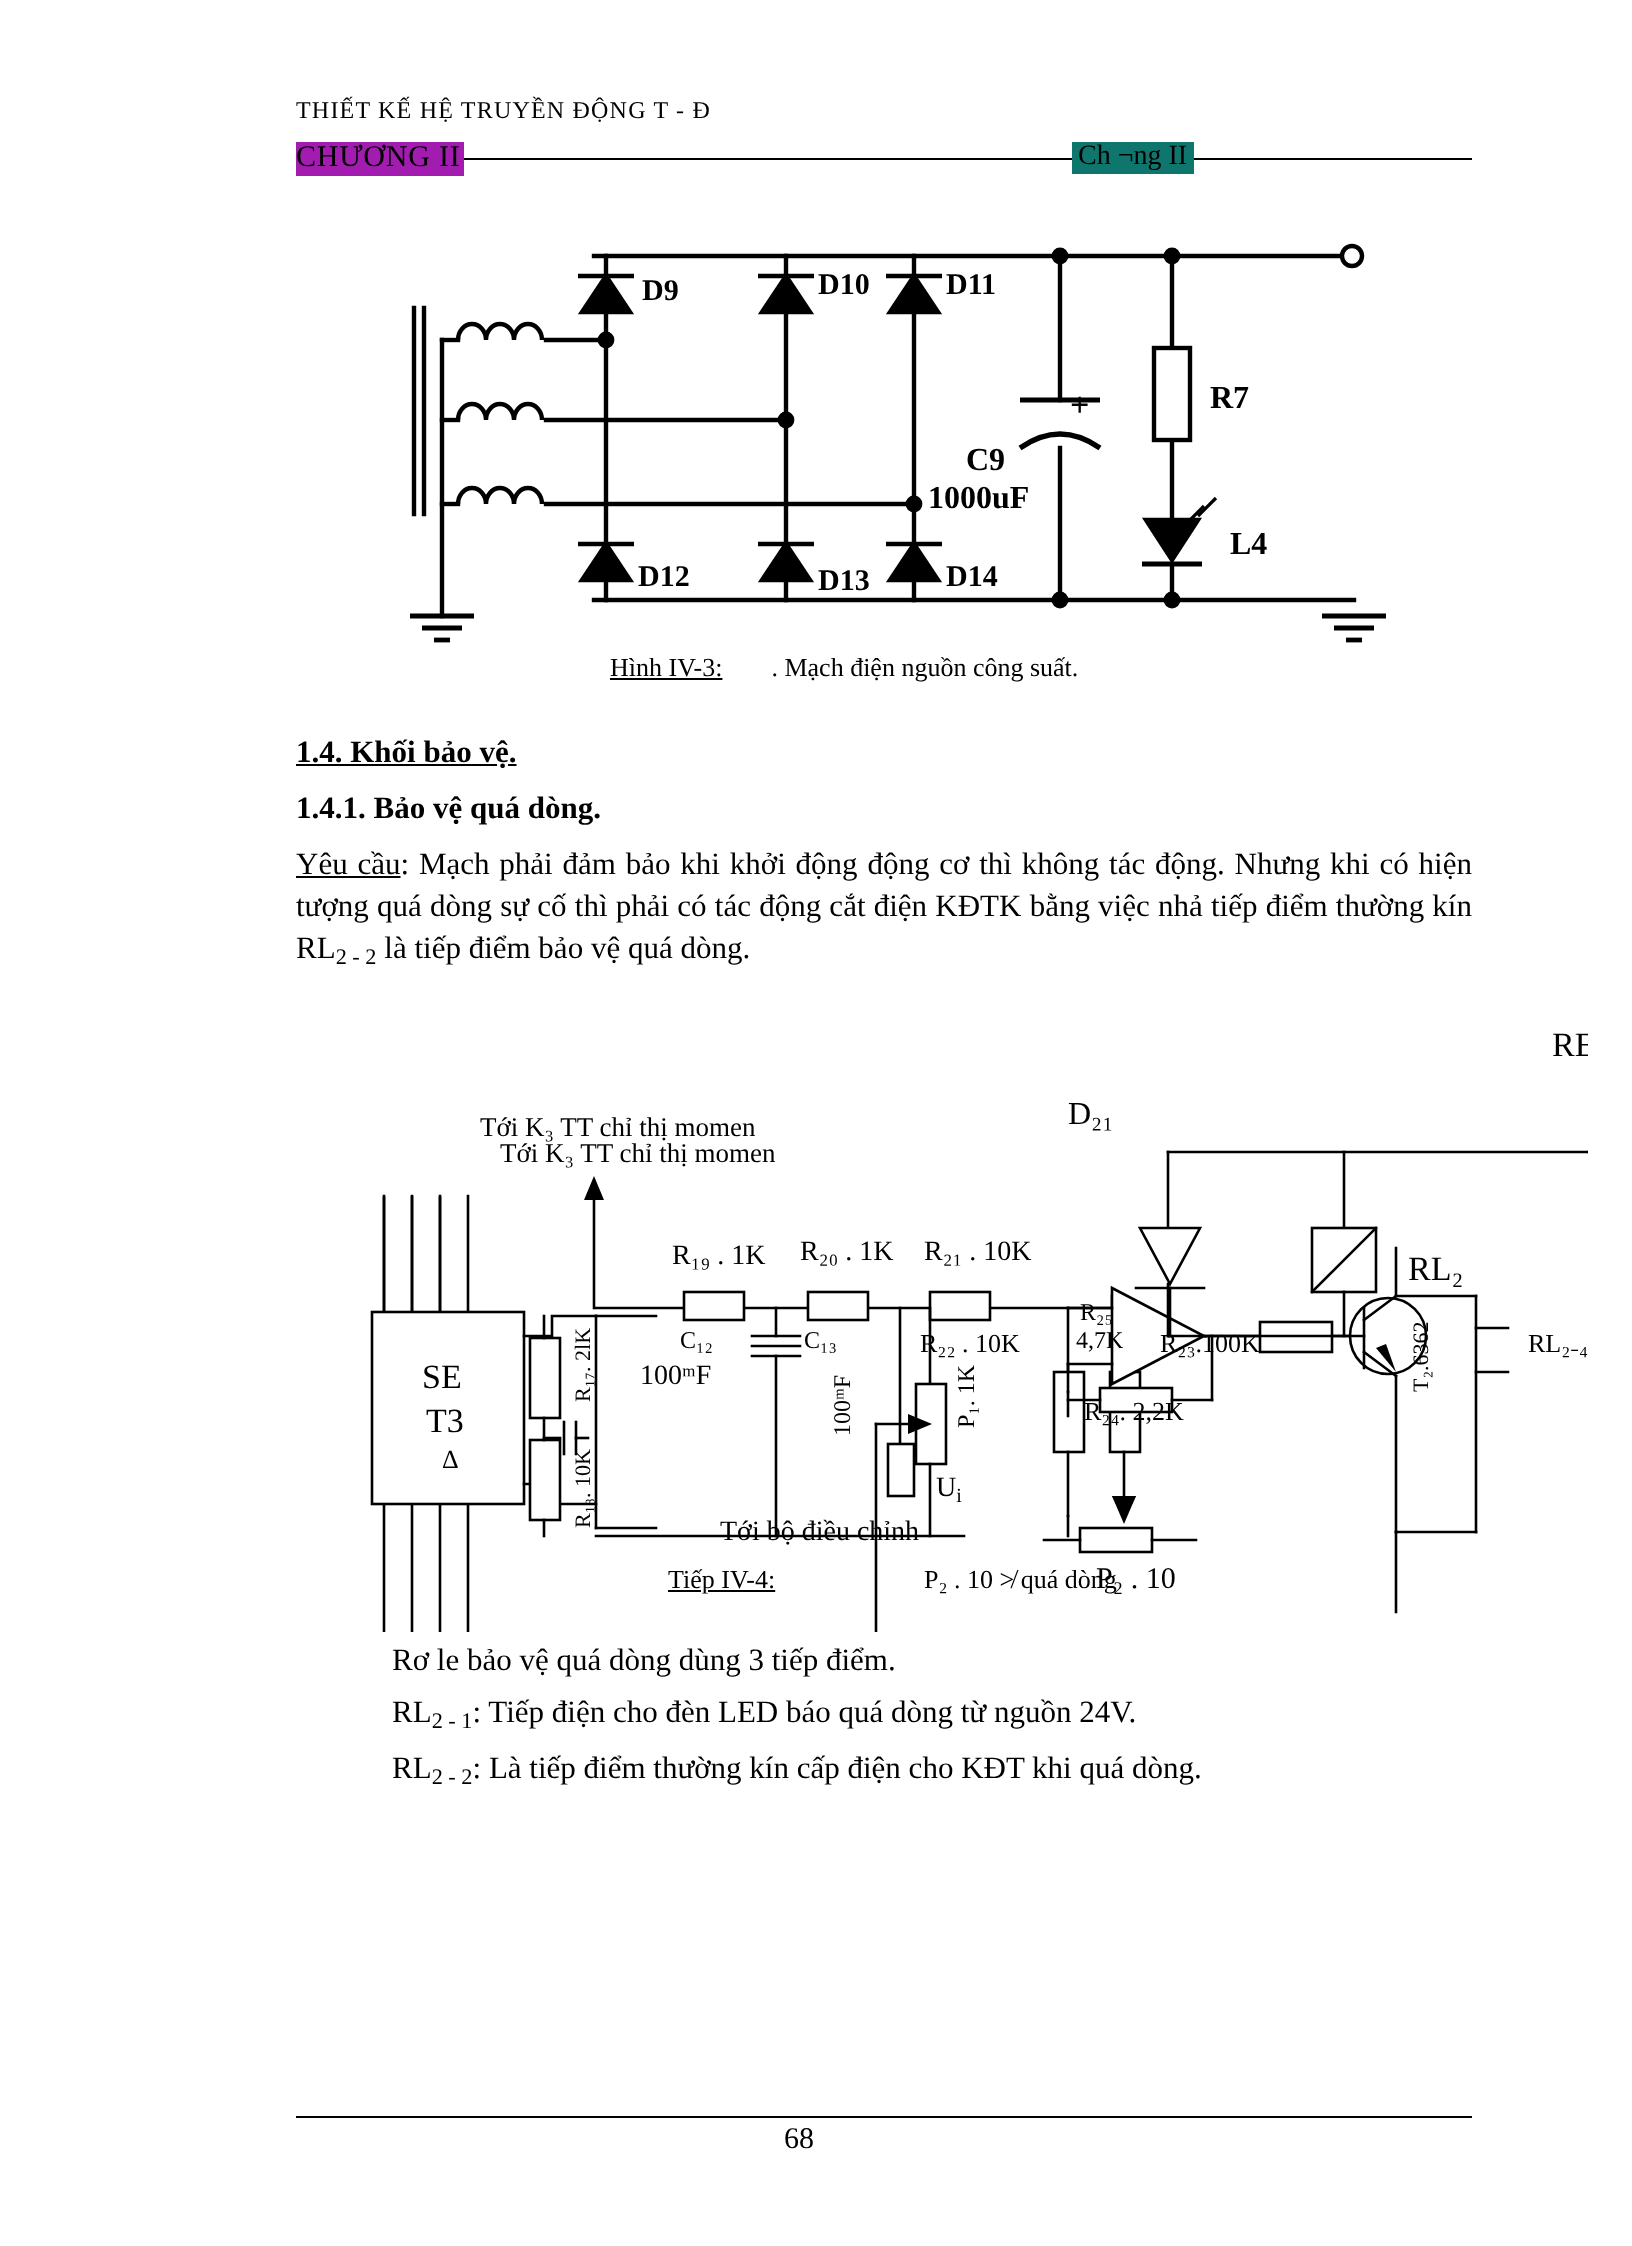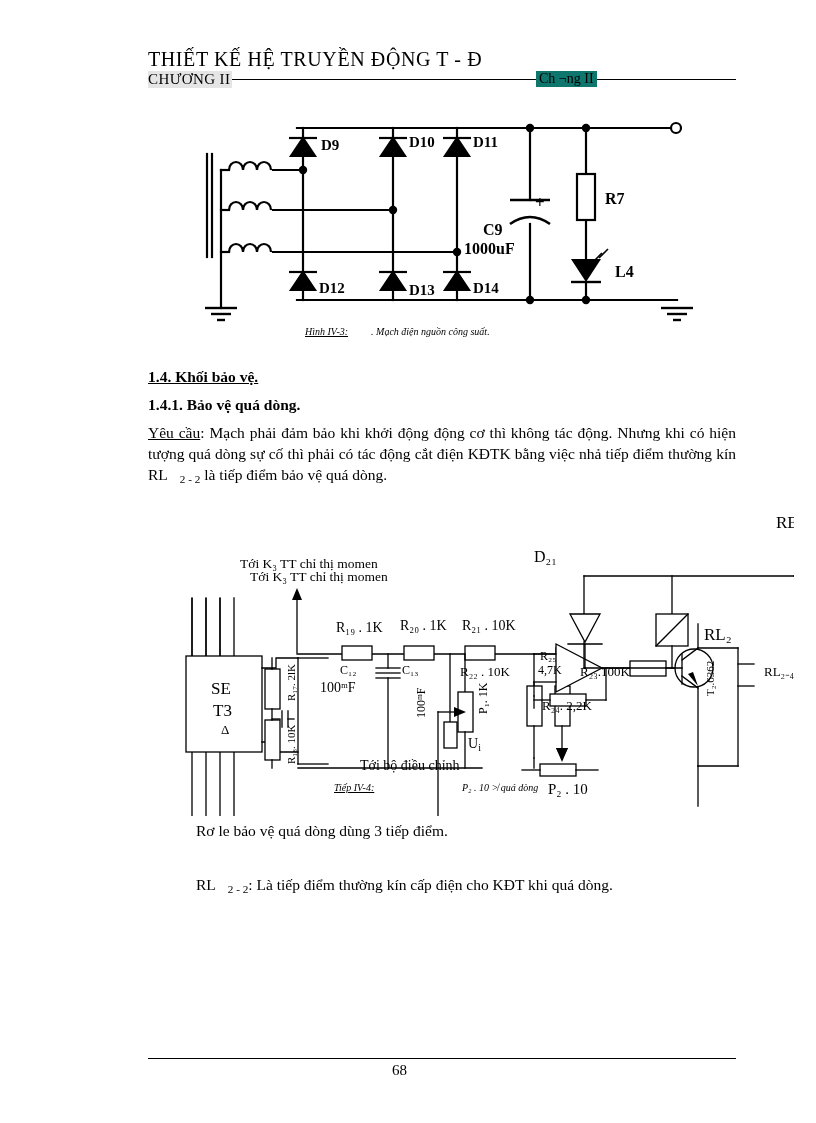--- a/index.html
+++ b/index.html
@@ -24,7 +24,7 @@
     position: absolute;
     left: 148px;
     top: 48px;
-    font-size: 20px;
+    font-size: 12px;
     letter-spacing: 0.6px;
     white-space: nowrap;
   }

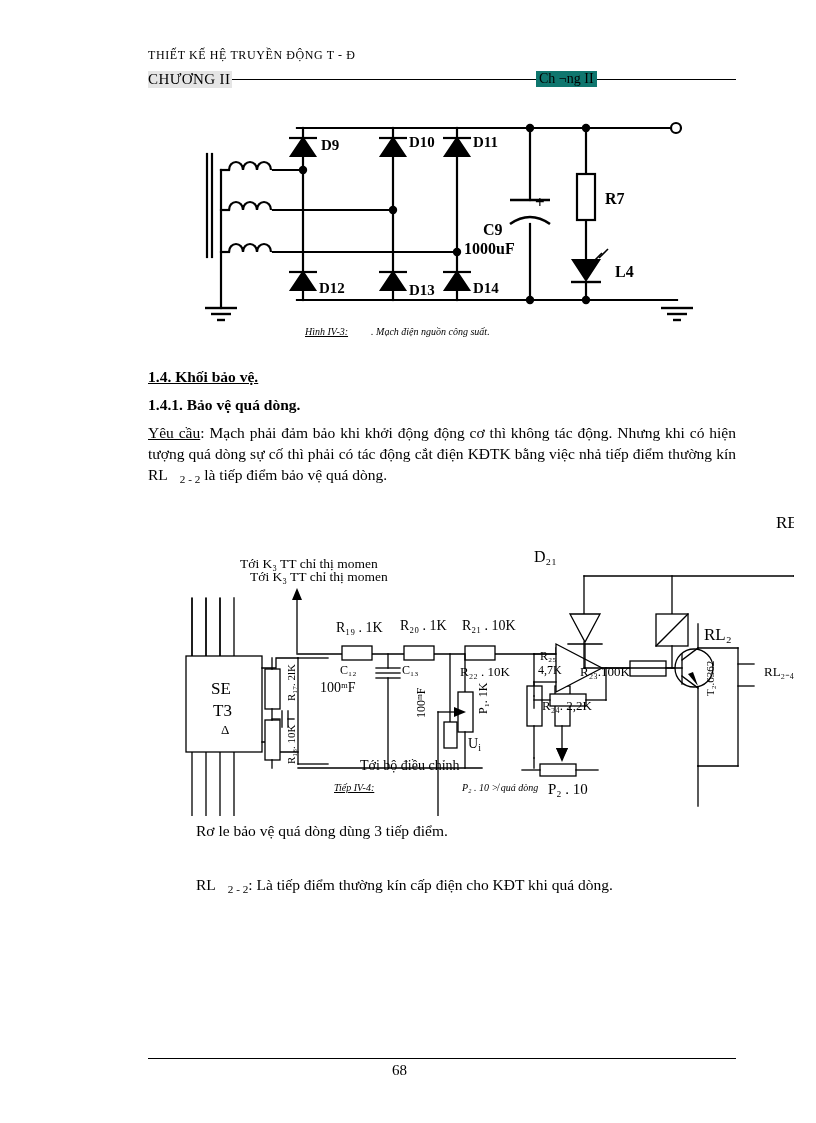--- a/index.html
+++ b/index.html
@@ -43,7 +43,7 @@
     font-size: 15px;
     letter-spacing: 0.4px;
     white-space: nowrap;
-    background: #e5e5e5;
+    background: #a21caf;
     padding-right: 2px;
   }
   .hdr-right {

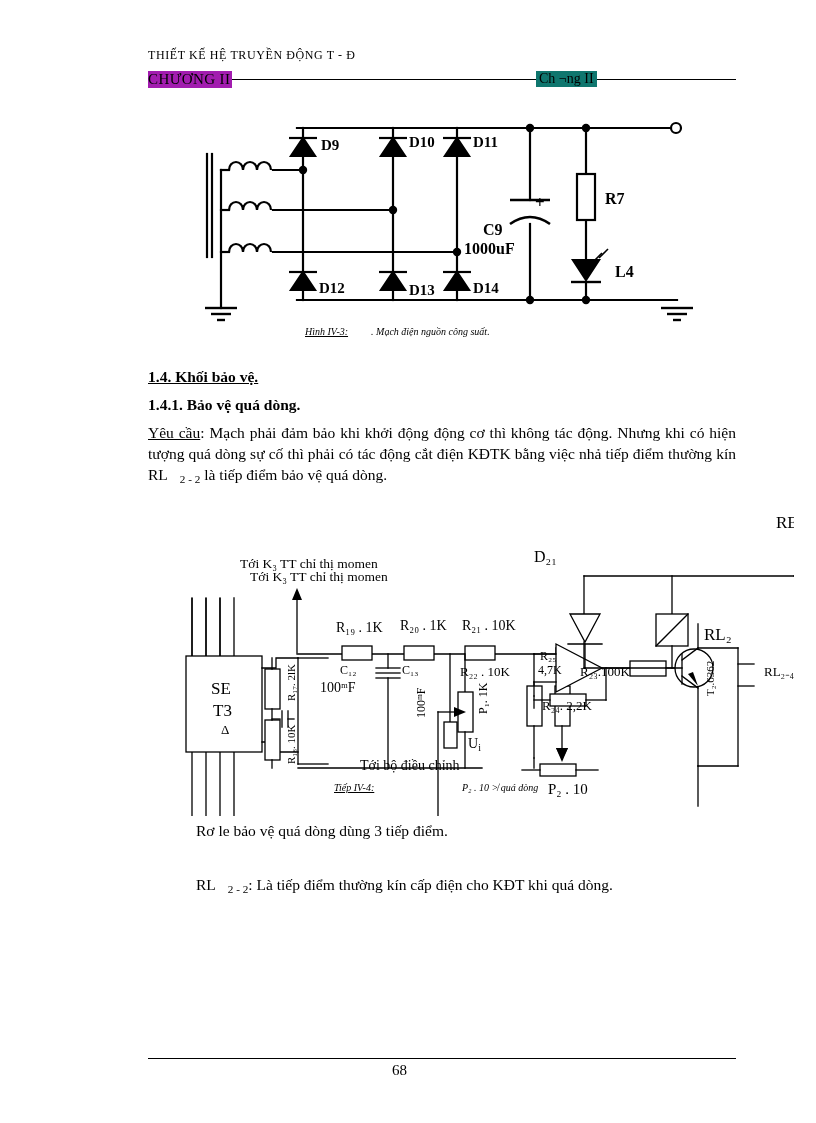--- a/index.html
+++ b/index.html
@@ -84,8 +84,7 @@
   
   .caption {
     position: absolute;
-    font-style: italic;
-    font-size: 10px;
+    font-size: 13px;
     white-space: nowrap;
   }
   .caption .lbl { text-decoration: underline; font-weight: normal; }

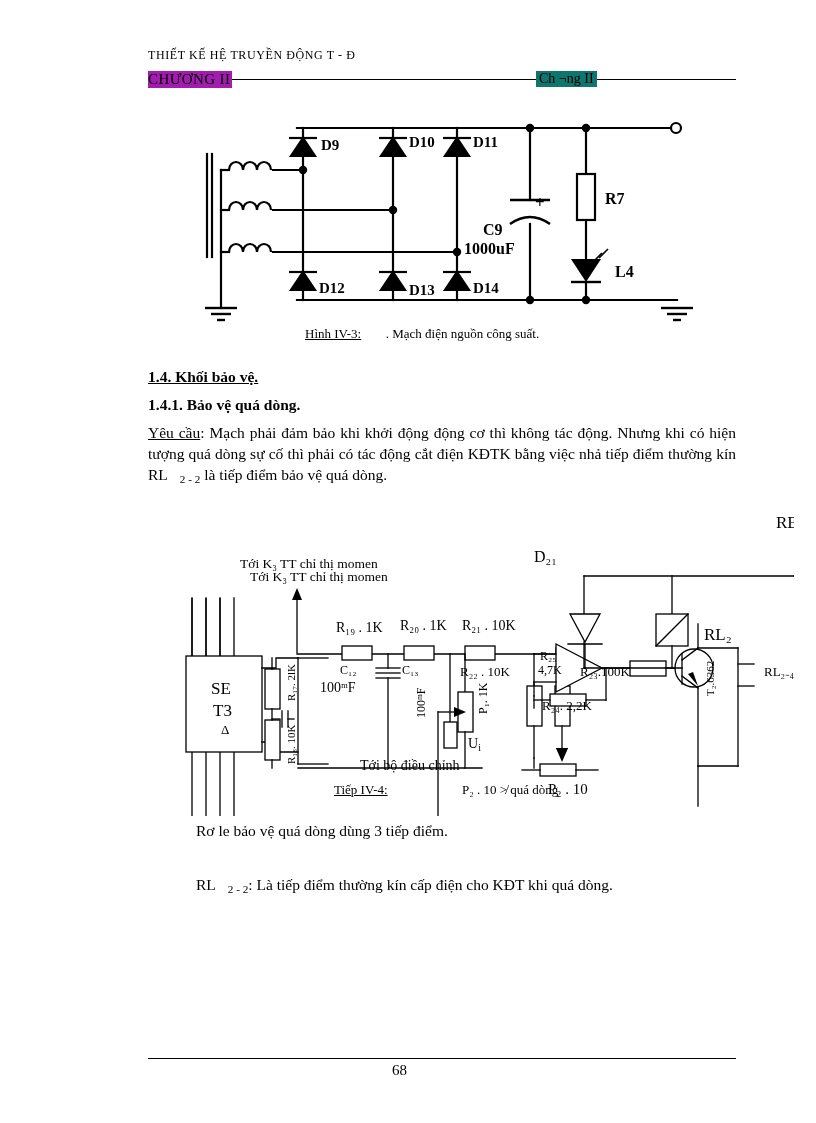--- a/index.html
+++ b/index.html
@@ -72,7 +72,7 @@
     text-align: justify;
   }
   .u { text-decoration: underline; }
-  sub { font-size: 0.72em; vertical-align: -0.28em; margin-left: 12px; }
+  sub { font-size: 0.72em; vertical-align: -0.28em; }
 
   .listline {
     position: absolute;

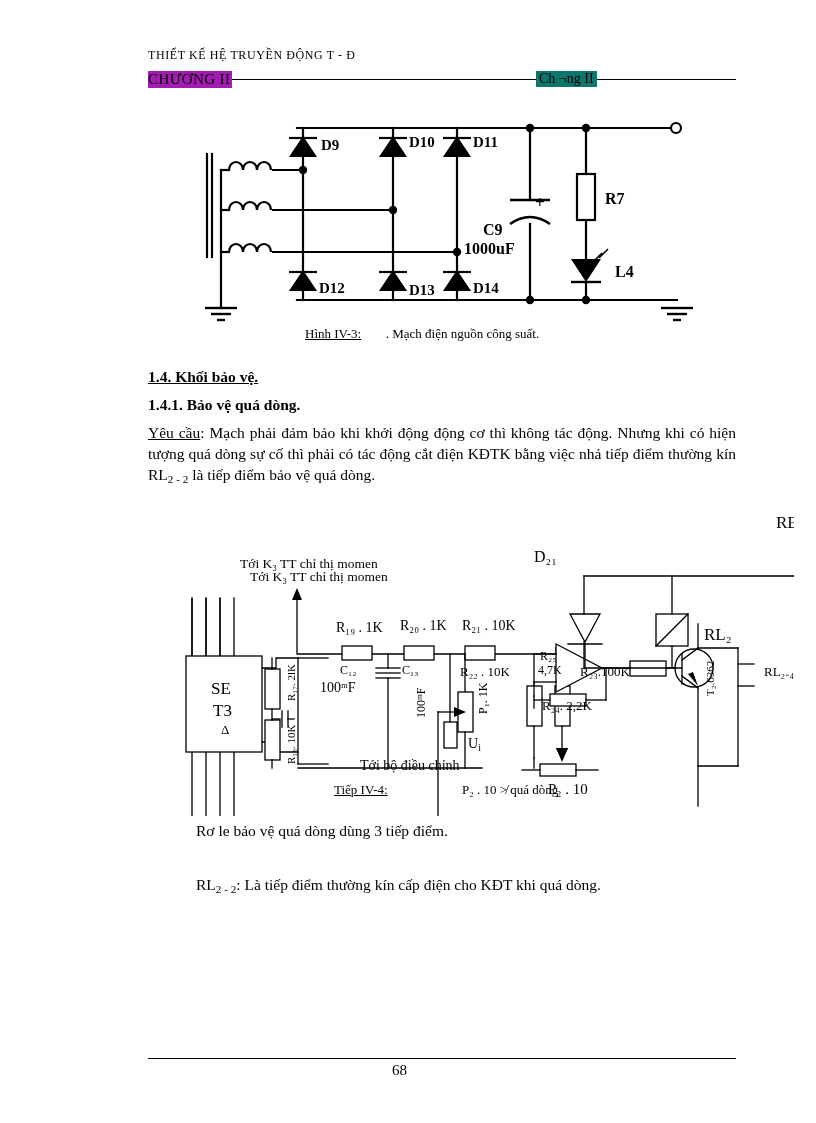--- a/index.html
+++ b/index.html
@@ -441,6 +441,9 @@
 
   <div class="listline" style="left:196px; top:822px;">Rơ le bảo vệ quá dòng dùng 3 tiếp điểm.</div>
 
+  <div class="listline" style="left:196px; top:848px;">
+    <span>RL</span><sub>2 - 1</sub><span>: Tiếp điện cho đèn LED báo quá dòng từ nguồn 24V.</span>
+  </div>
 
   <div class="listline" style="left:196px; top:876px;">
     <span>RL</span><sub>2 - 2</sub><span>: Là tiếp điểm thường kín cấp điện cho KĐT khi quá dòng.</span>

